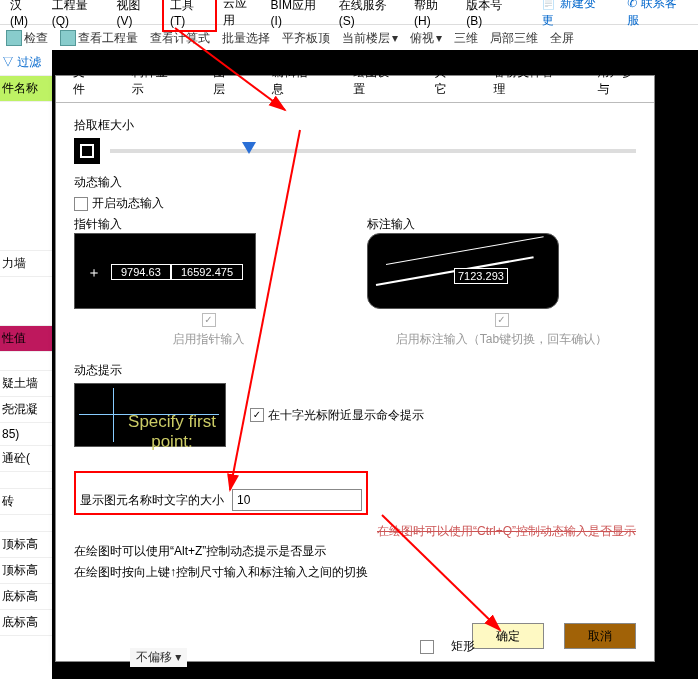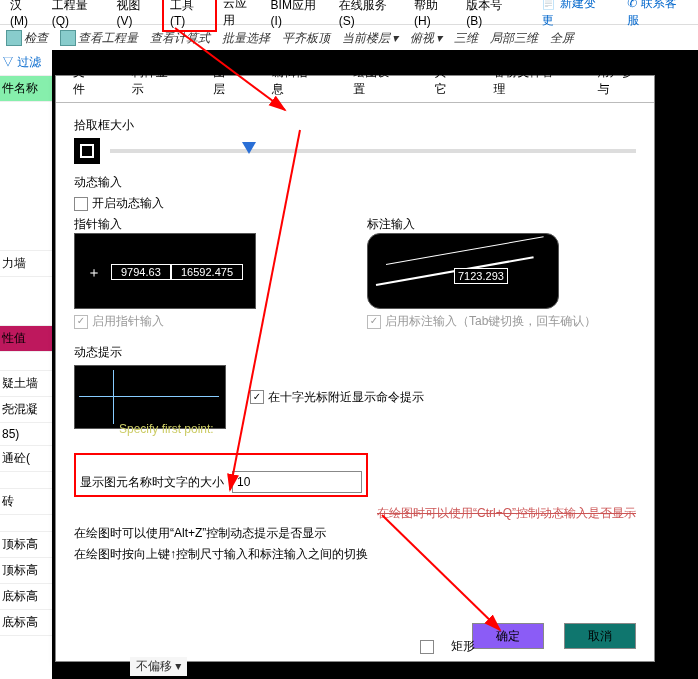--- a/index.html
+++ b/index.html
@@ -40,7 +40,6 @@
     display: flex;
     align-items: center;
     gap: 2px;
-    font-style: italic;
   }
   .tb-icon {
     width: 14px; height: 14px;

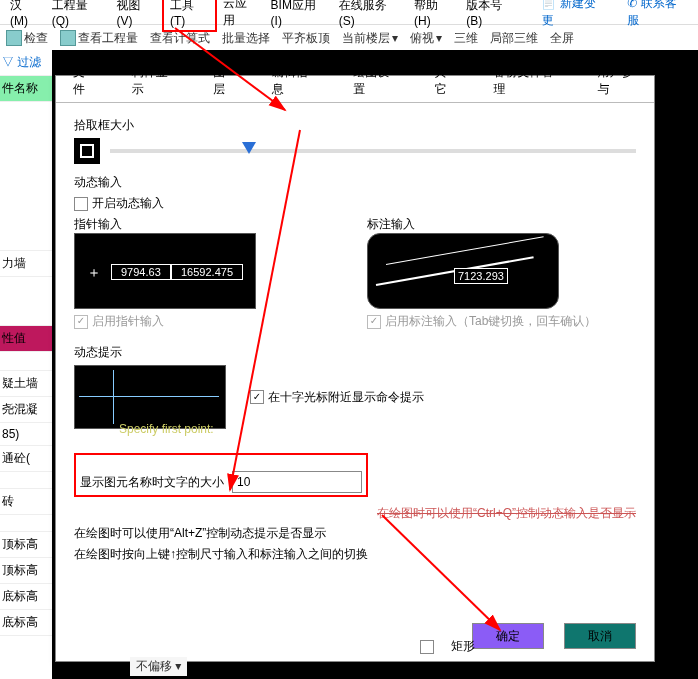--- a/index.html
+++ b/index.html
@@ -212,7 +212,7 @@
 
 <div class="left-col">
   <div style="color:#06c">▽ <span>过滤</span></div>
-  <div style="background:#86efac">件名称</div>
+  <div style="background:#bef264">件名称</div>
   <div style="height:140px"></div>
   <div>力墙</div>
   <div style="height:40px"></div>

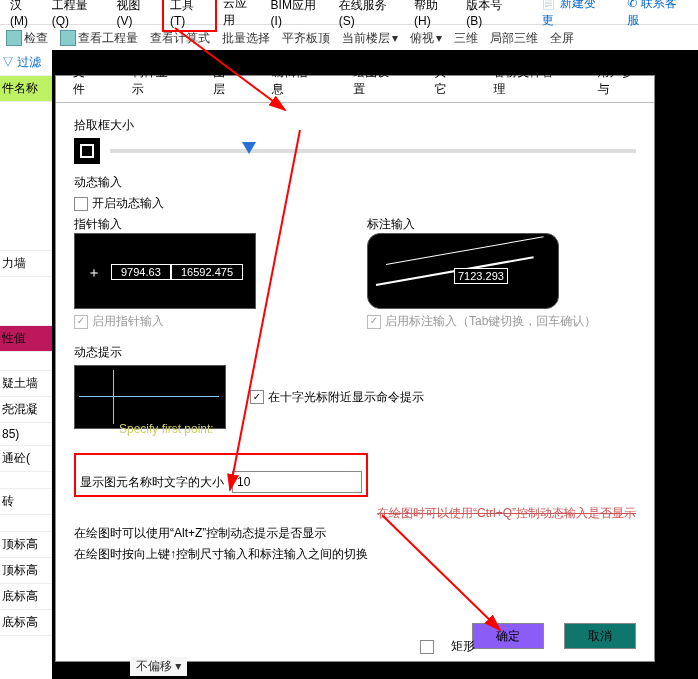--- a/index.html
+++ b/index.html
@@ -112,7 +112,7 @@
     display:inline-flex;align-items:center;justify-content:center;font-size:10px;
   }
   .chk.on::after{content:"✓";color:#000;position:relative;top:-1px;}
-  .chk-greyed {color:#999;}
+  .chk-greyed {color:#999;flex-direction:column;}
   .chk-greyed .chk { border-color:#bbb;}
   .chk-greyed .chk.on::after{color:#999;}
   .preview {

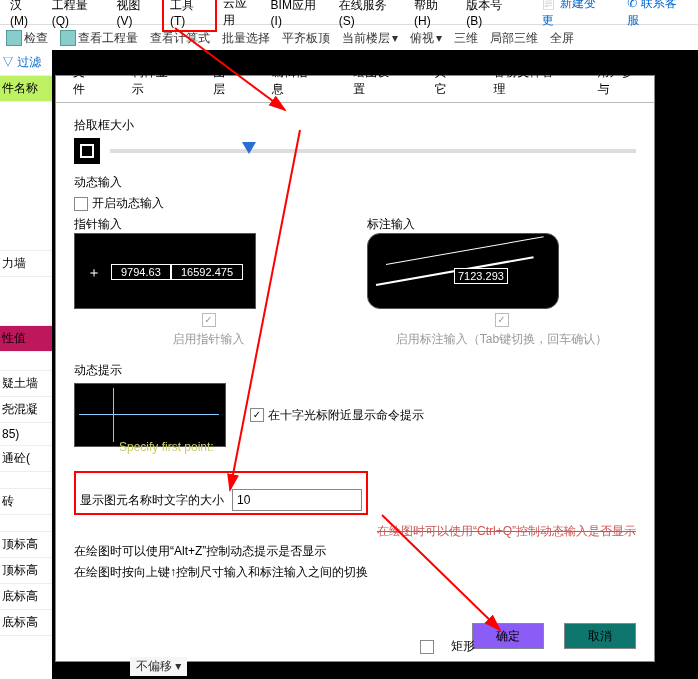--- a/index.html
+++ b/index.html
@@ -143,7 +143,7 @@
   .pv3 { width:150px;height:62px;position:relative;}
   .pv3 .vline{position:absolute;left:38px;top:4px;width:0;height:54px;border-left:1px solid #8cf;}
   .pv3 .hline{position:absolute;left:4px;top:30px;width:140px;height:0;border-top:1px solid #8cf;}
-  .pv3 .txt{position:absolute;left:44px;top:56px;color:#cc6;font-size:12px;text-align:center;}
+  .pv3 .txt{position:absolute;left:44px;top:28px;color:#cc6;font-size:17px;text-align:center;}
   .fontsize-row{display:flex;align-items:center;gap:8px;margin-top:12px;}
   .numinput{
     width:120px;height:18px;border:1px solid #888;padding:1px 4px;font-size:12px;

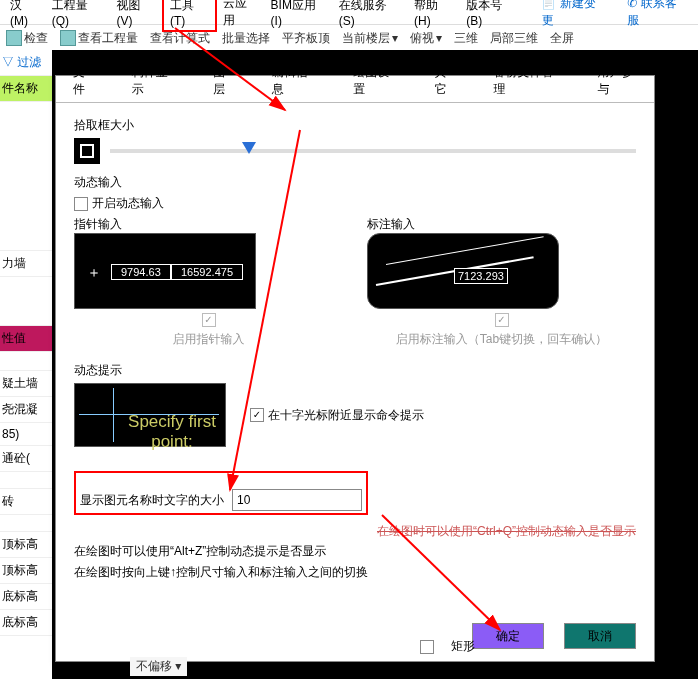--- a/index.html
+++ b/index.html
@@ -319,7 +319,7 @@
   </div>
 
   <div class="dlg-buttons">
-    <div class="btn highlight-box" style="background:#8b5cf6">确定</div>
+    <div class="btn highlight-box" style="background:#fef9c3">确定</div>
     <div class="btn">取消</div>
   </div>
 </div>

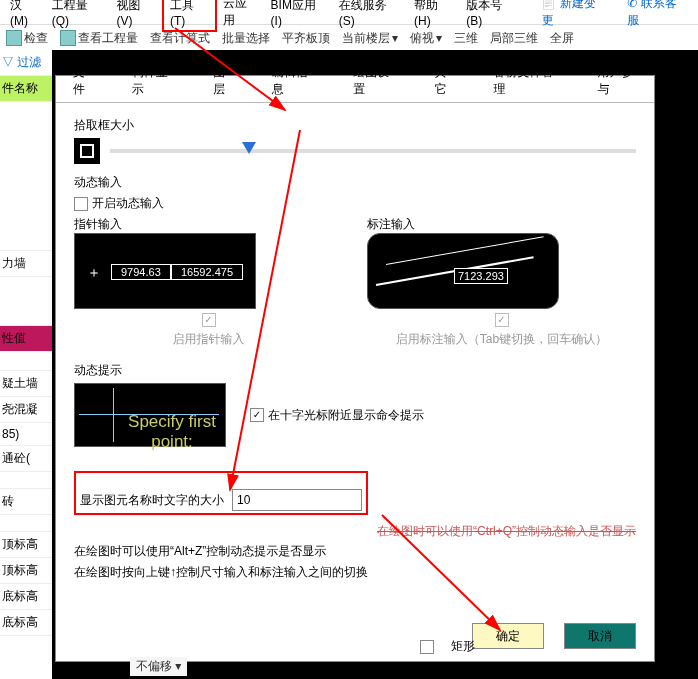--- a/index.html
+++ b/index.html
@@ -155,7 +155,7 @@
     display:flex;gap:20px;
   }
   .btn{
-    width:70px;height:24px;border:1px solid #888;background:#0f766e;
+    width:70px;height:24px;border:1px solid #888;background:#a16207;
     display:flex;align-items:center;justify-content:center;cursor:default;
   }
   

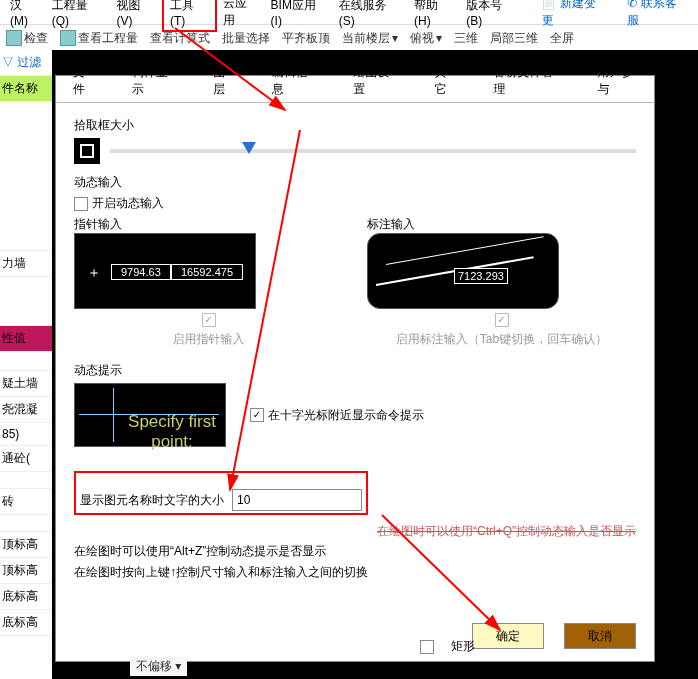--- a/index.html
+++ b/index.html
@@ -335,7 +335,7 @@
   <line x1="382" y1="515" x2="500" y2="630" stroke="#f00" stroke-width="2" marker-end="url(#ah)"></line>
 </svg>
 
-<div style="position:absolute;left:130px;bottom:3px;color:#333;background:#f6f6f6;padding:1px 6px;"><span>不偏移</span> ▾</div>
+<div style="position:absolute;left:130px;bottom:12px;color:#333;background:#f6f6f6;padding:1px 6px;"><span>不偏移</span> ▾</div>
 <div style="position:absolute;left:420px;bottom:20px;gap:17px;" class="checkbox">
     <span class="chk"></span>
     <span>矩形</span>

